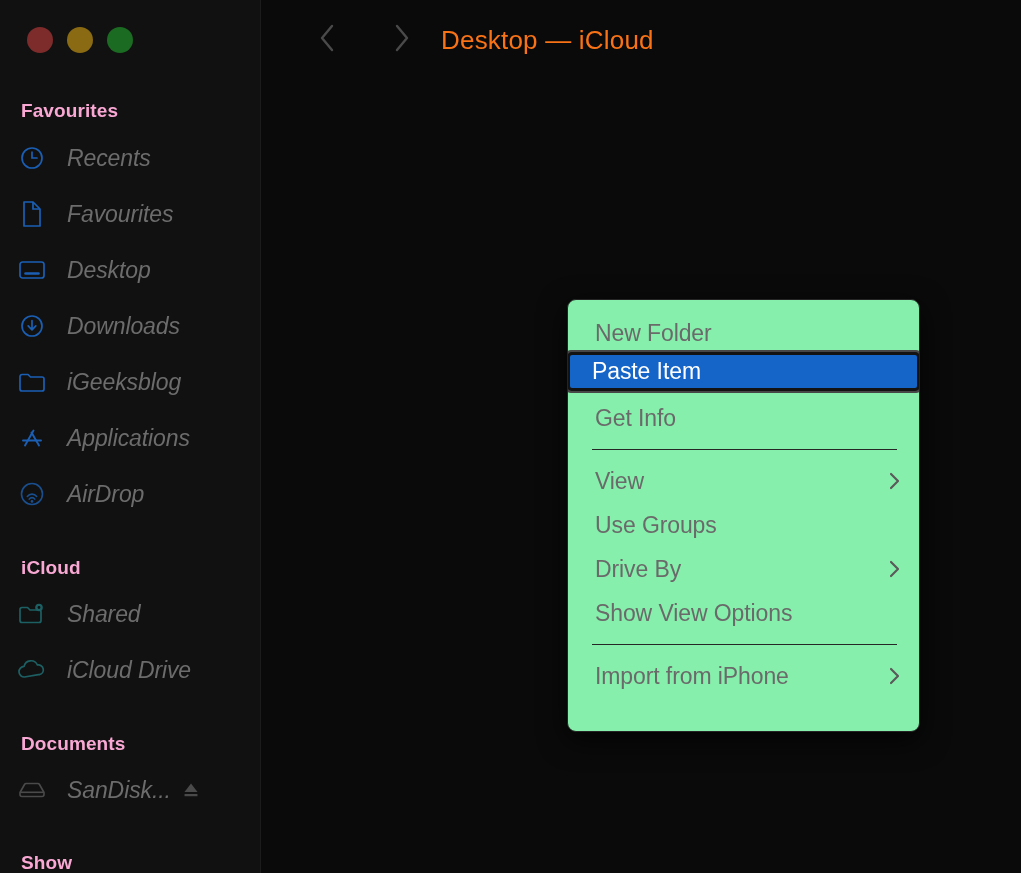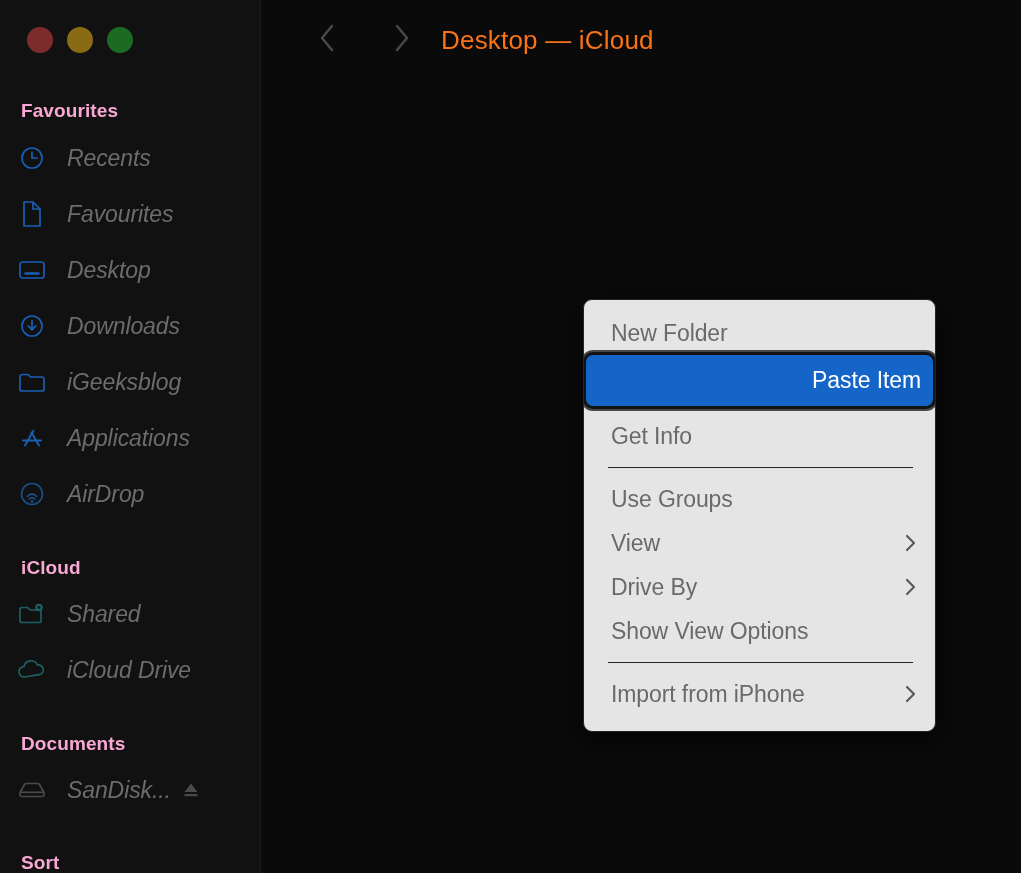--- a/index.html
+++ b/index.html
@@ -134,14 +134,13 @@
     top: 299px;
     width: 353px;
     height: 433px;
-    background: #e5e5e5;
+    background: #86efac;
     border: 1px solid #242424;
     border-radius: 9px;
     box-sizing: border-box;
     box-shadow: 0 8px 28px rgba(0,0,0,0.75);
     padding: 11px 0 0 0;
     overflow: hidden;
-    margin-left: 16px;
   }
   .menu-item {
     position: relative;

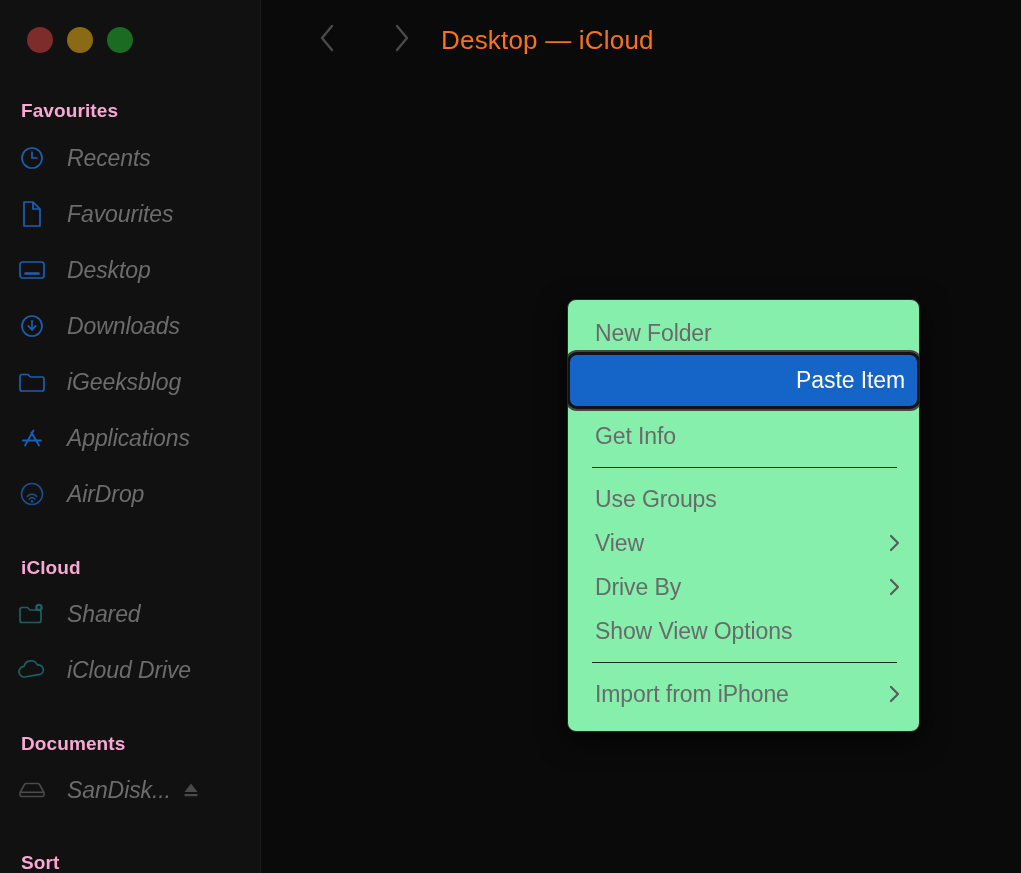--- a/index.html
+++ b/index.html
@@ -165,11 +165,10 @@
   }
   .menu-item.highlighted {
     background: #1565c8;
-    border-radius: 7px;
+    border-radius: 2px;
     margin: 0 2px;
-    height: 51px;
+    height: 33px;
     box-shadow: 0 0 0 3px #131313, 0 0 0 5px #474747;
-    justify-content: flex-end;
   }
   .menu-item.highlighted .mi-label {
     color: #ffffff;

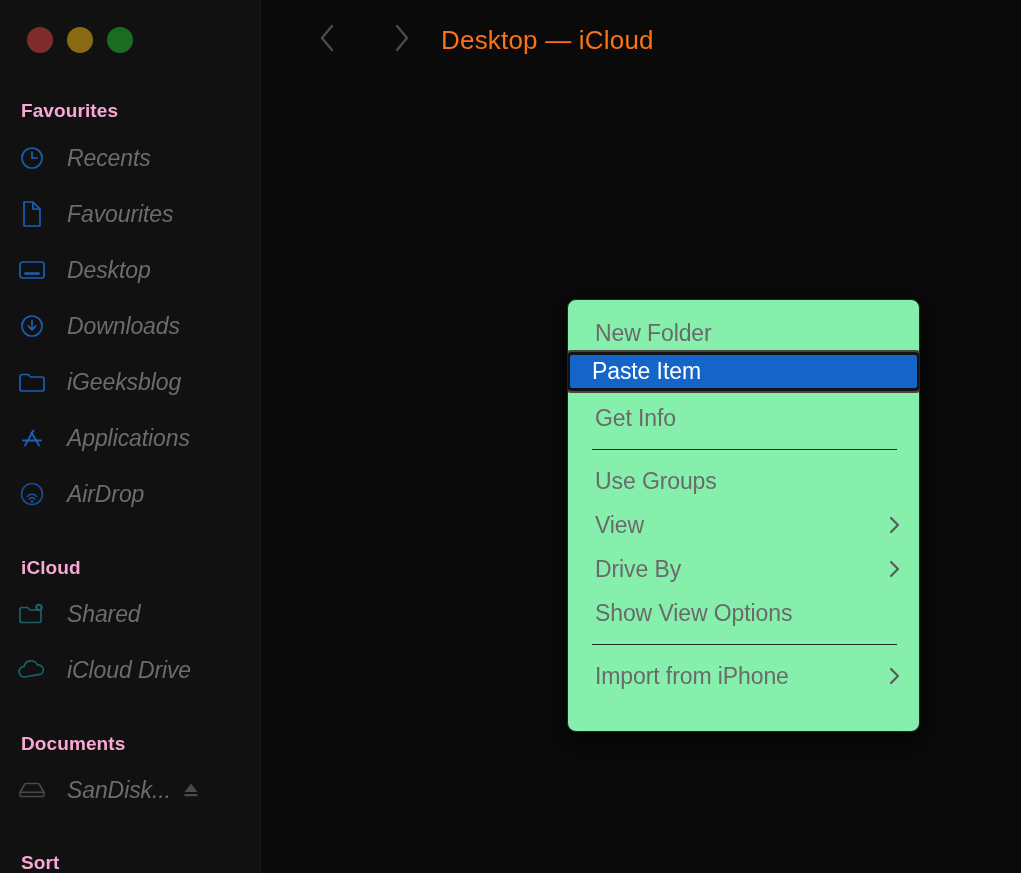--- a/index.html
+++ b/index.html
@@ -347,10 +347,6 @@
     <div class="menu-sep"></div>
 
     <div class="menu-item">
-      <span class="mi-label">Use Groups</span>
-    </div>
-
-    <div class="menu-item">
       <span class="mi-label">View</span>
       <span class="mi-arrow">
         <svg width="16" height="22" viewBox="0 0 16 22" fill="none" stroke="#5a5a5a" stroke-width="2.2" stroke-linecap="round" stroke-linejoin="round">
@@ -360,6 +356,10 @@
     </div>
 
     <div class="menu-item">
+      <span class="mi-label">Use Groups</span>
+    </div>
+
+    <div class="menu-item">
       <span class="mi-label">Drive By</span>
       <span class="mi-arrow">
         <svg width="16" height="22" viewBox="0 0 16 22" fill="none" stroke="#5a5a5a" stroke-width="2.2" stroke-linecap="round" stroke-linejoin="round">

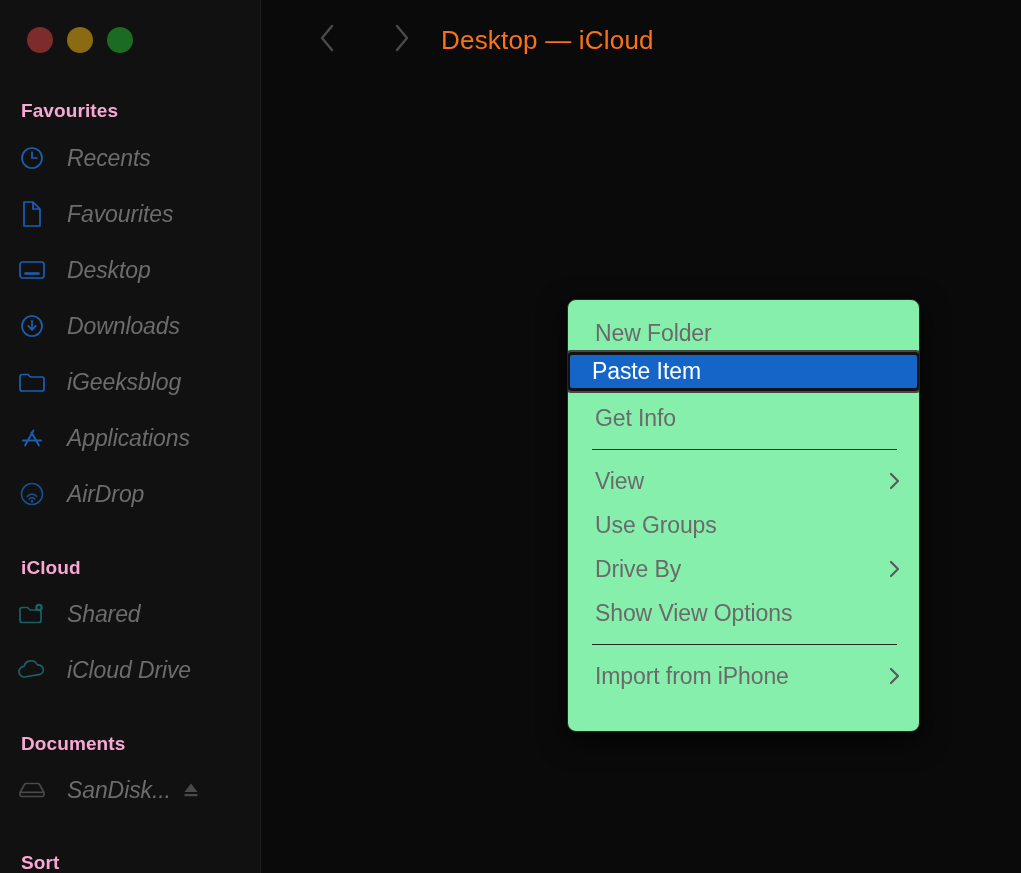--- a/index.html
+++ b/index.html
@@ -307,7 +307,7 @@
       </span>
     </div>
 
-    <div class="sb-section" style="top:852px;">Sort</div>
+    <div class="sb-section" style="top:852px;">Show</div>
   </div>
 
   <div id="toolbar">

